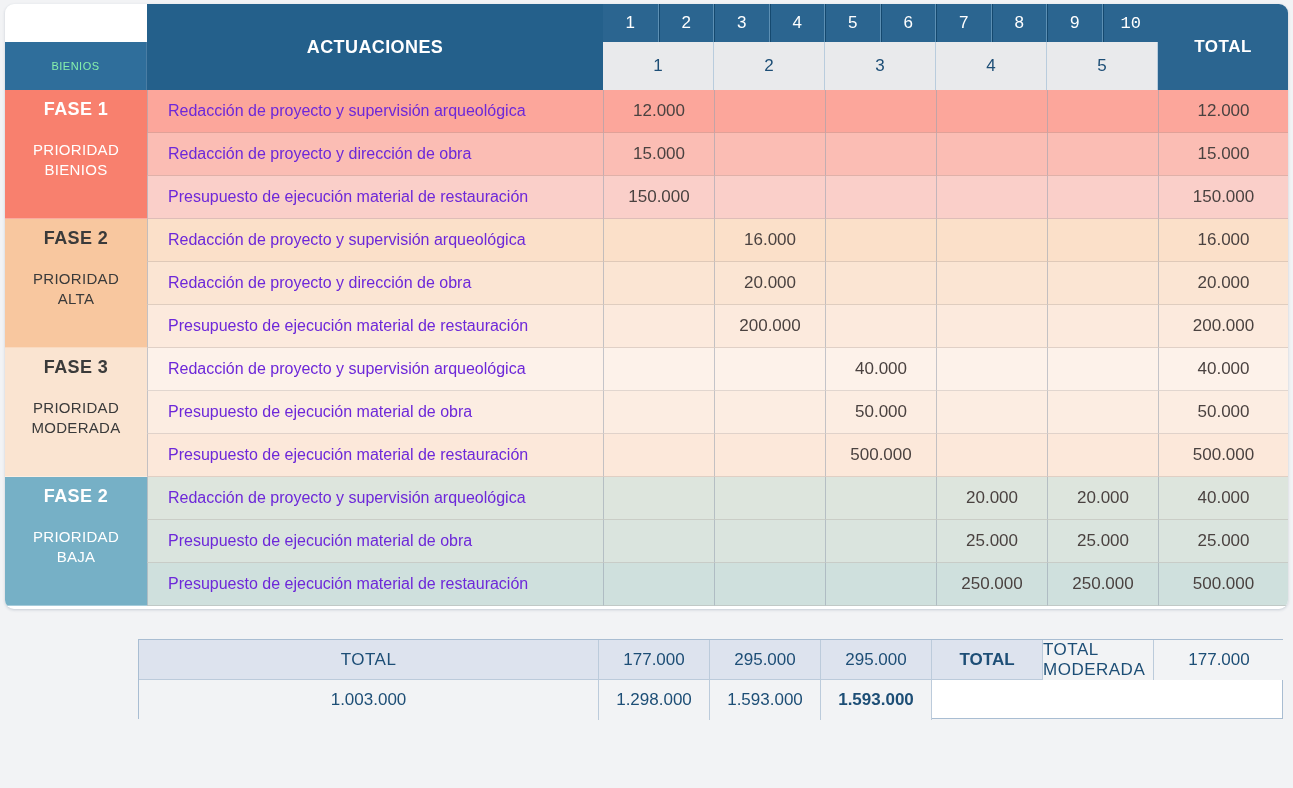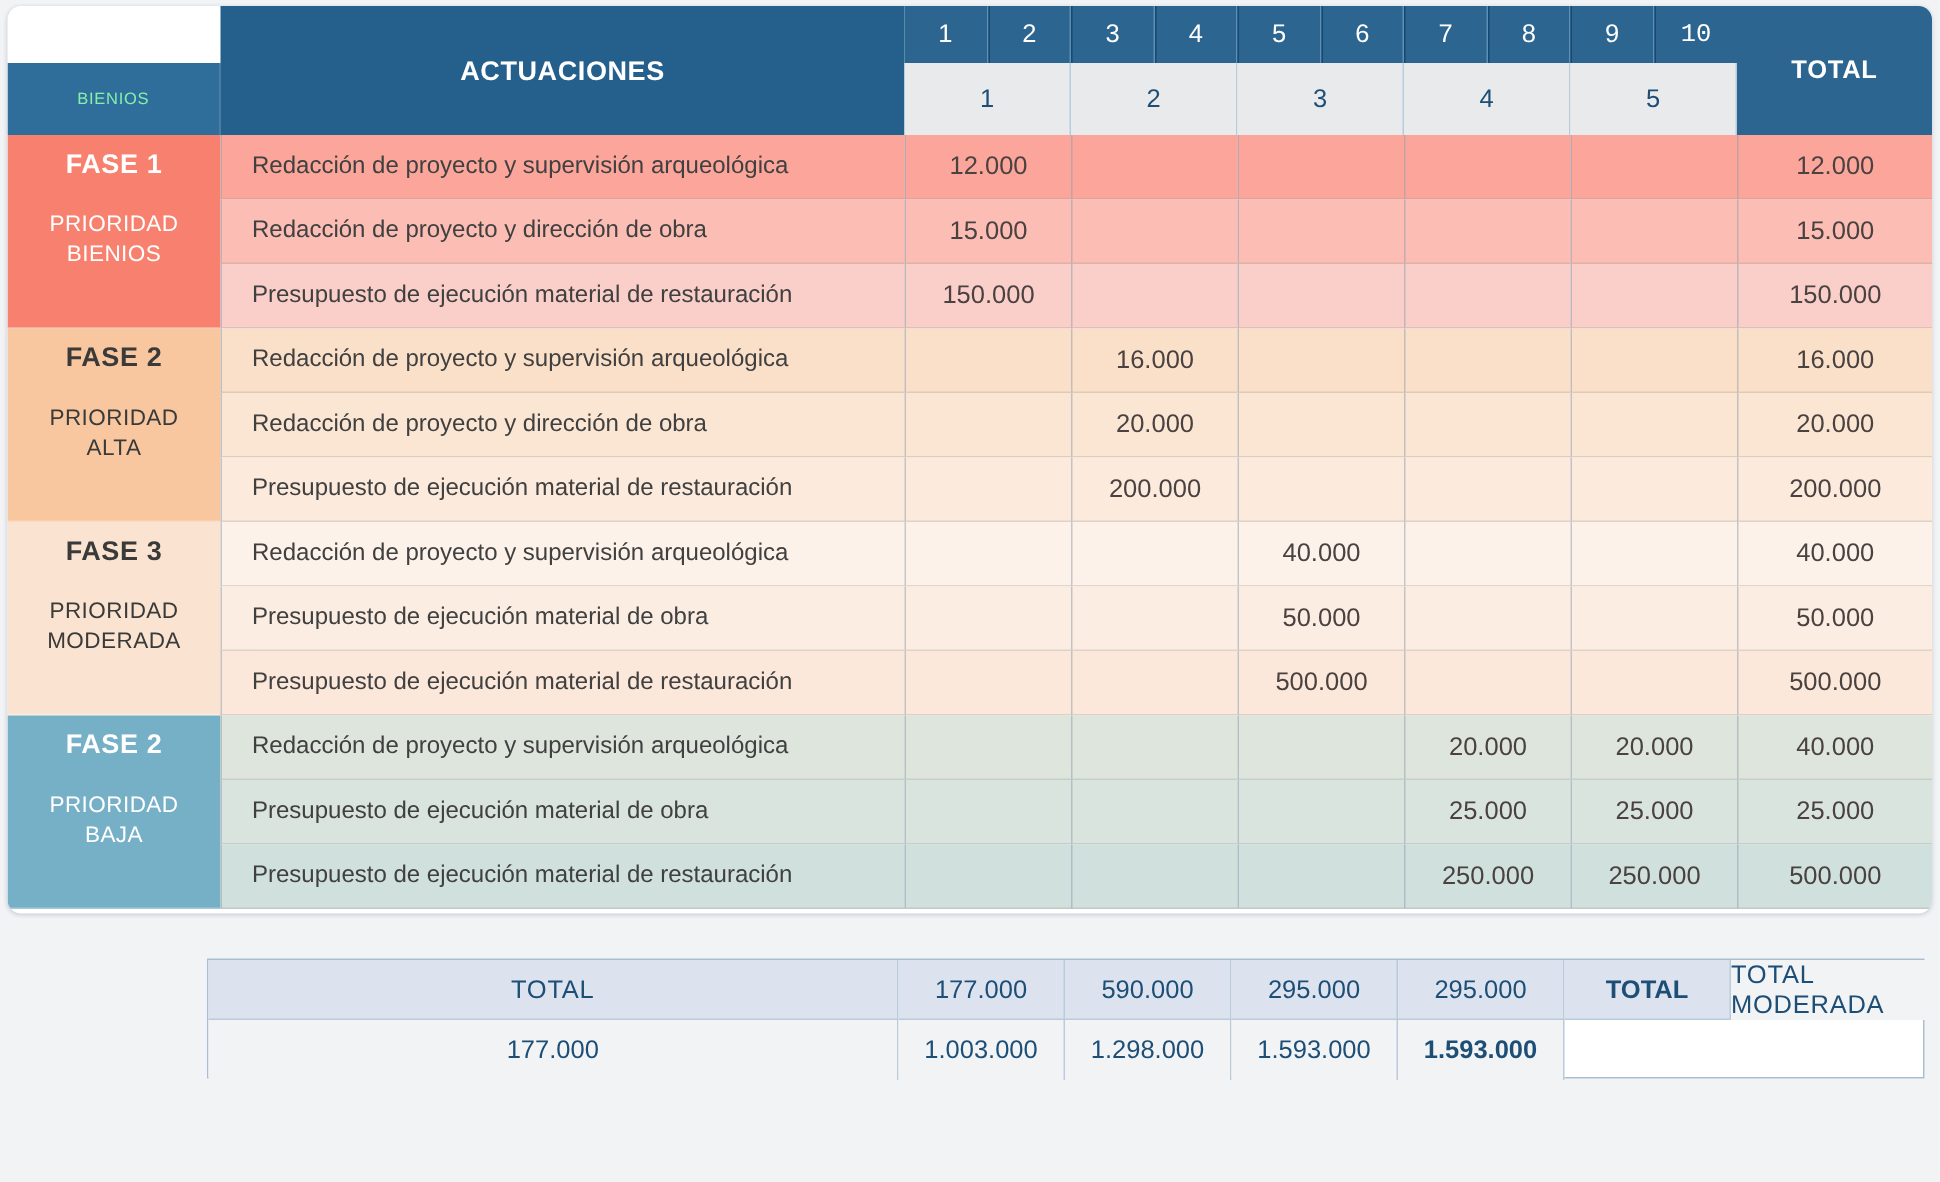--- a/index.html
+++ b/index.html
@@ -127,7 +127,7 @@
     display: flex; align-items: center;
     padding-left: 20px;
     font-size: 16px;
-    color: #404040;
+    color: #6d28d9;
     border-bottom: 1px solid rgba(160,150,145,0.30);
     border-left: 1px solid rgba(150,160,175,0.55);
   }

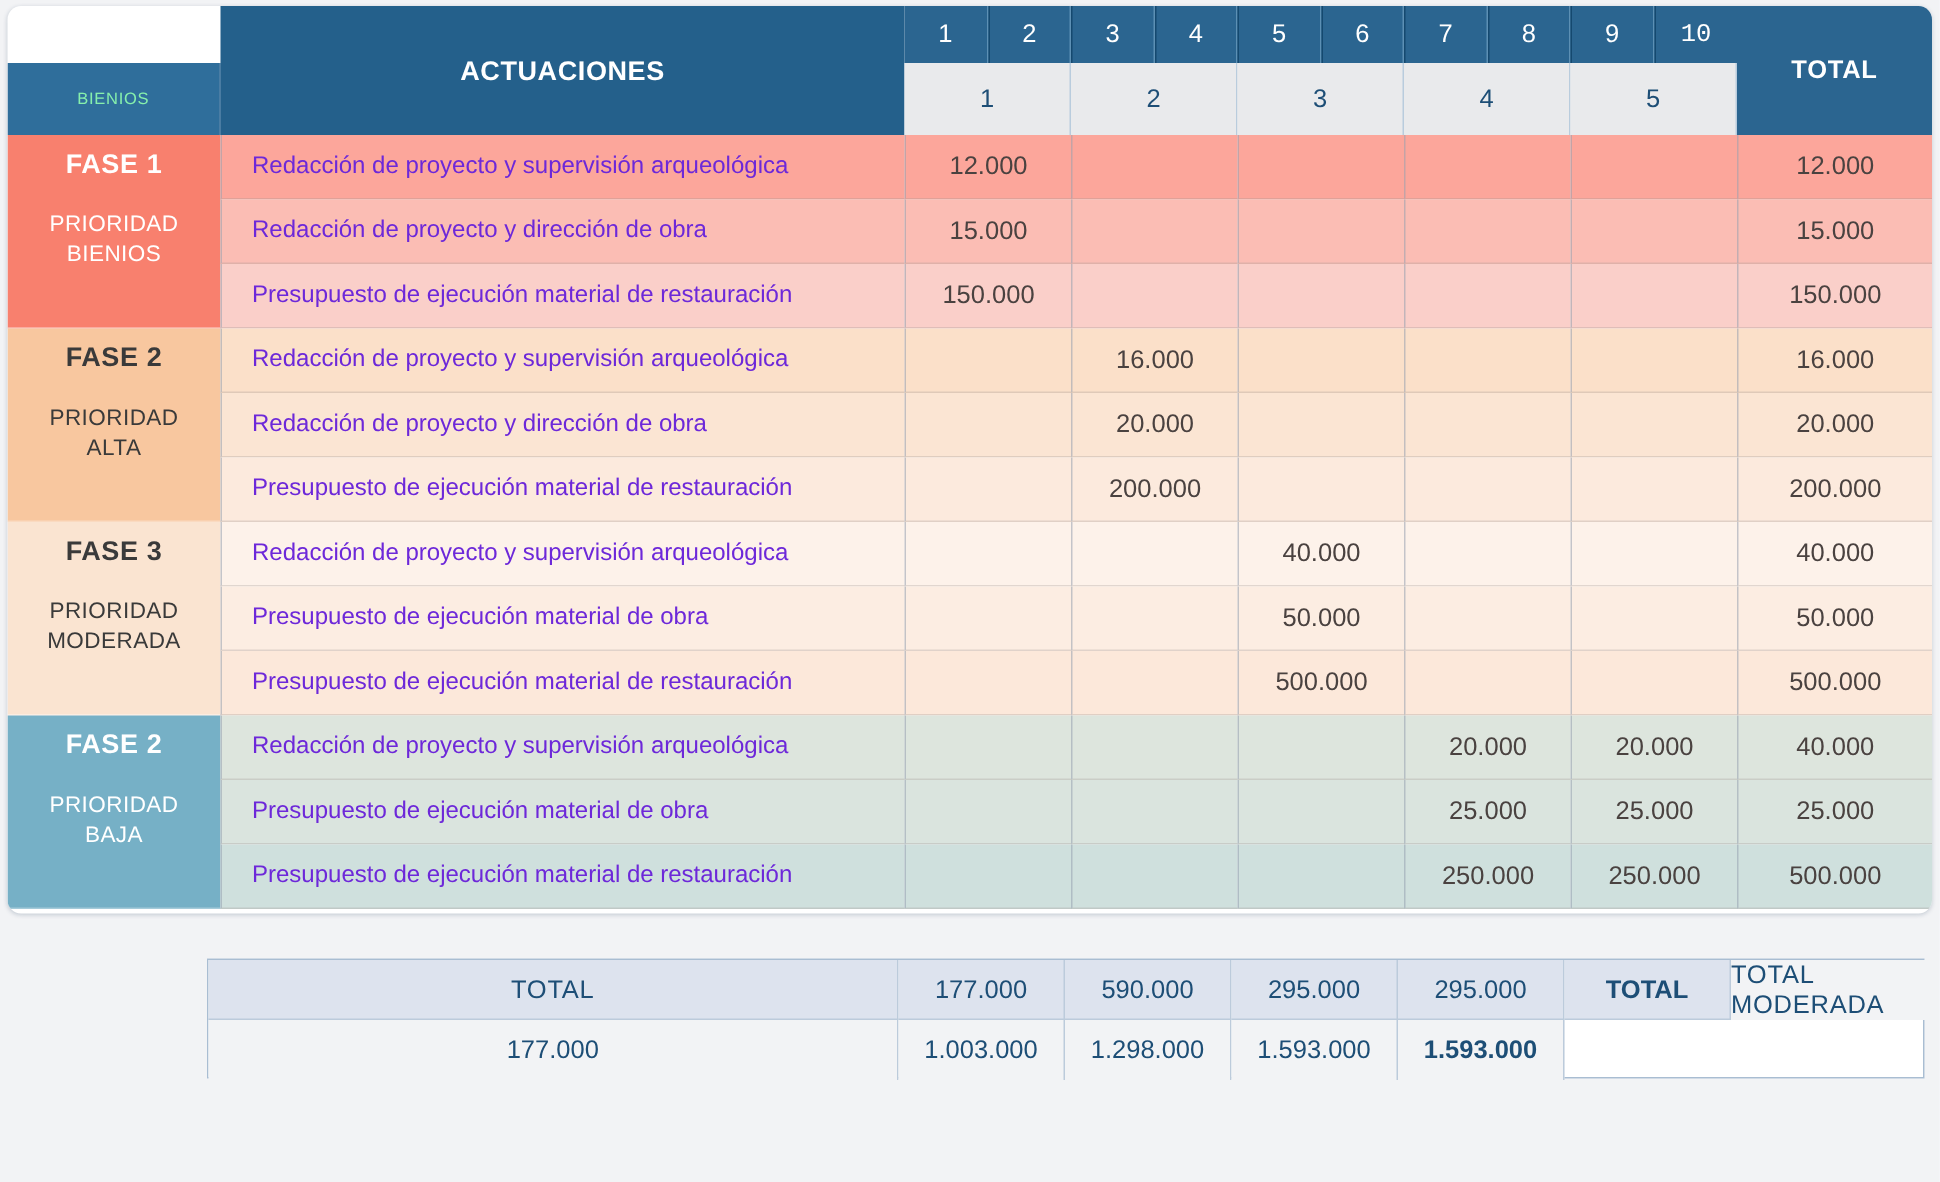--- a/index.html
+++ b/index.html
@@ -339,7 +339,6 @@
   <div class="totals-table" id="totals-table">
       <div class="tt-cell tt-row1 tt-label">TOTAL</div>
       <div class="tt-cell tt-row1">177.000</div>
-      <div class="tt-cell tt-row1">590.000</div>
       <div class="tt-cell tt-row1">295.000</div>
       <div class="tt-cell tt-row1">295.000</div>
       <div class="tt-cell tt-row1 tt-bold">TOTAL</div>

